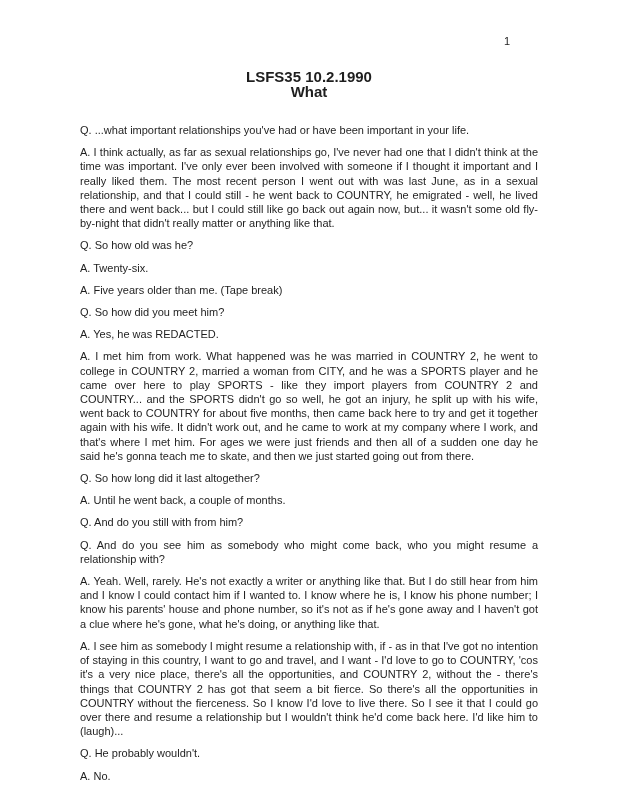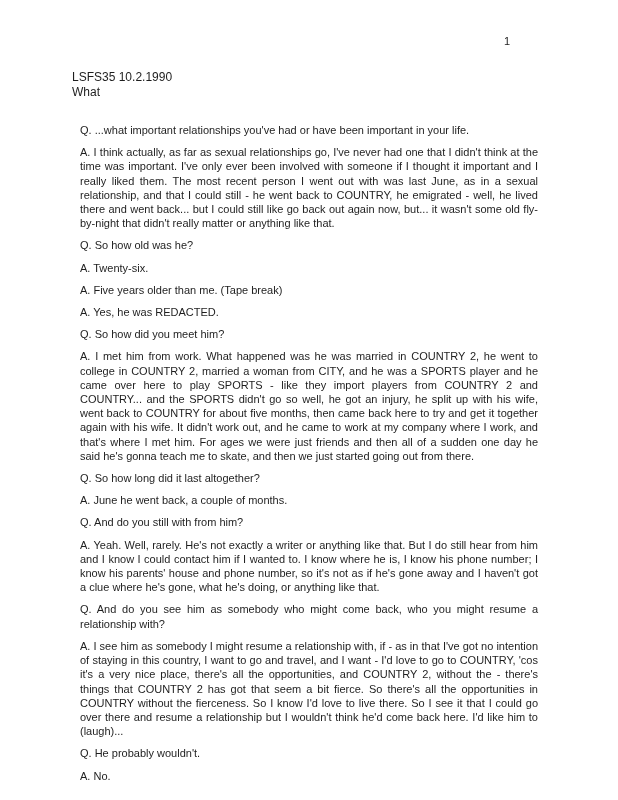--- a/index.html
+++ b/index.html
@@ -34,9 +34,10 @@
     top: 70px;
     left: 72px;
     width: 474px;
-    font-size: 12px;
-    font-weight: normal;
+    font-size: 15px;
+    font-weight: bold;
     line-height: 14.6px;
+    text-align: center;
   }
   .transcript {
     position: absolute;

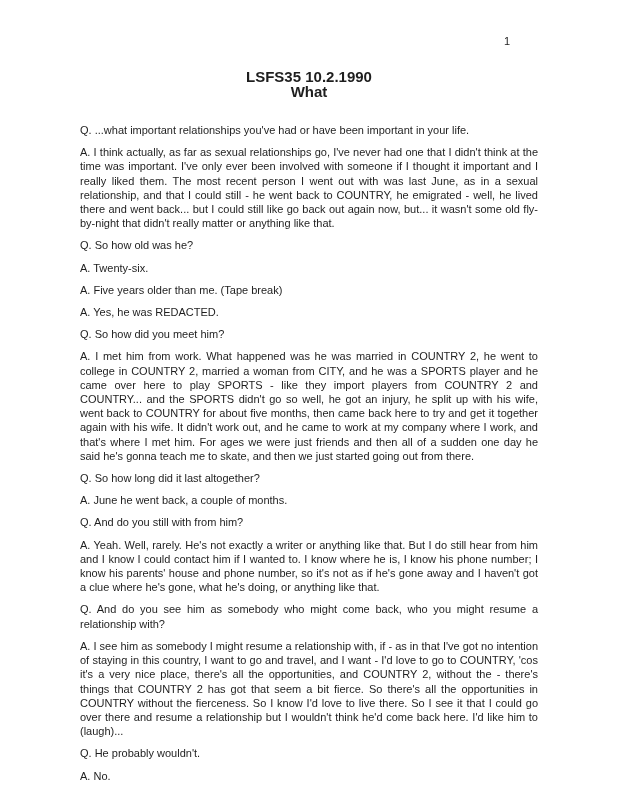--- a/index.html
+++ b/index.html
@@ -71,8 +71,8 @@
     <p>Q. So how old was he?</p>
     <p>A. Twenty-six.</p>
     <p>A. Five years older than me. (Tape break)</p>
+    <p>Q. So how did you meet him?</p>
     <p>A. Yes, he was REDACTED.</p>
-    <p>Q. So how did you meet him?</p>
     <p>A. I met him from work. What happened was he was married in COUNTRY 2, he went to college in COUNTRY 2, married a woman from CITY, and he was a SPORTS player and he came over here to play SPORTS - like they import players from COUNTRY 2 and COUNTRY... and the SPORTS didn't go so well, he got an injury, he split up with his wife, went back to COUNTRY for about five months, then came back here to try and get it together again with his wife. It didn't work out, and he came to work at my company where I work, and that's where I met him. For ages we were just friends and then all of a sudden one day he said he's gonna teach me to skate, and then we just started going out from there.</p>
     <p>Q. So how long did it last altogether?</p>
     <p>A. June he went back, a couple of months.</p>

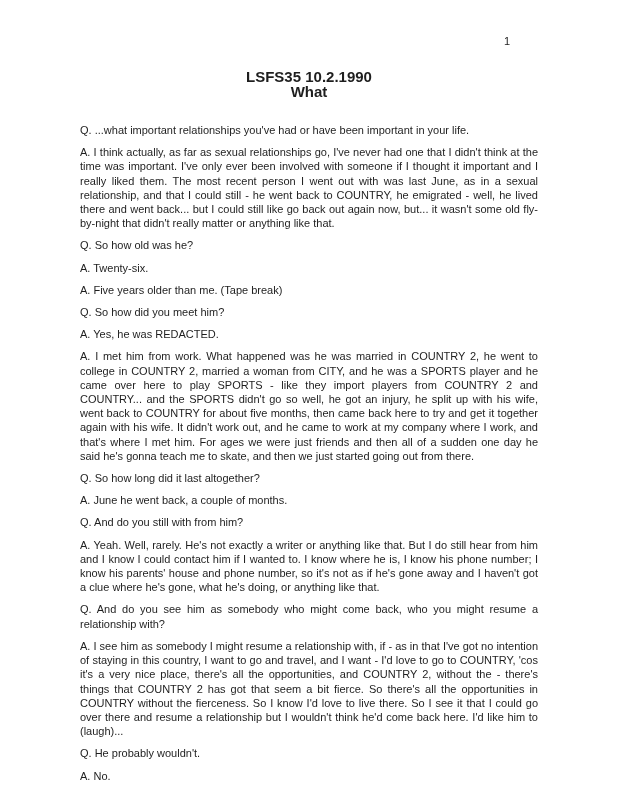--- a/index.html
+++ b/index.html
@@ -75,7 +75,7 @@
     <p>A. Yes, he was REDACTED.</p>
     <p>A. I met him from work. What happened was he was married in COUNTRY 2, he went to college in COUNTRY 2, married a woman from CITY, and he was a SPORTS player and he came over here to play SPORTS - like they import players from COUNTRY 2 and COUNTRY... and the SPORTS didn't go so well, he got an injury, he split up with his wife, went back to COUNTRY for about five months, then came back here to try and get it together again with his wife. It didn't work out, and he came to work at my company where I work, and that's where I met him. For ages we were just friends and then all of a sudden one day he said he's gonna teach me to skate, and then we just started going out from there.</p>
     <p>Q. So how long did it last altogether?</p>
-    <p>A. June he went back, a couple of months.</p>
+    <p>A. Until he went back, a couple of months.</p>
     <p>Q. And do you still with from him?</p>
     <p>A. Yeah. Well, rarely. He's not exactly a writer or anything like that. But I do still hear from him and I know I could contact him if I wanted to. I know where he is, I know his phone number; I know his parents' house and phone number, so it's not as if he's gone away and I haven't got a clue where he's gone, what he's doing, or anything like that.</p>
     <p>Q. And do you see him as somebody who might come back, who you might resume a relationship with?</p>

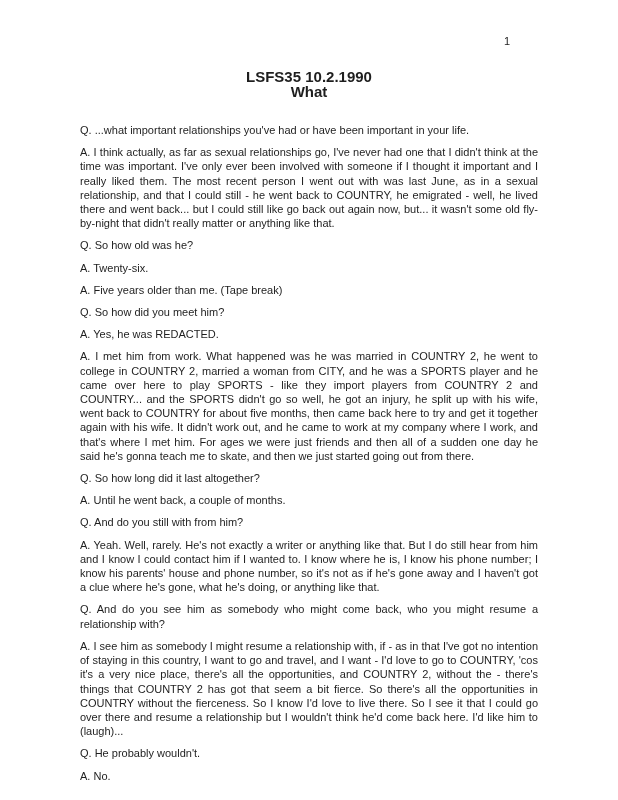--- a/index.html
+++ b/index.html
@@ -77,8 +77,8 @@
     <p>Q. So how long did it last altogether?</p>
     <p>A. Until he went back, a couple of months.</p>
     <p>Q. And do you still with from him?</p>
+    <p>Q. And do you see him as somebody who might come back, who you might resume a relationship with?</p>
     <p>A. Yeah. Well, rarely. He's not exactly a writer or anything like that. But I do still hear from him and I know I could contact him if I wanted to. I know where he is, I know his phone number; I know his parents' house and phone number, so it's not as if he's gone away and I haven't got a clue where he's gone, what he's doing, or anything like that.</p>
-    <p>Q. And do you see him as somebody who might come back, who you might resume a relationship with?</p>
     <p>A. I see him as somebody I might resume a relationship with, if - as in that I've got no intention of staying in this country, I want to go and travel, and I want - I'd love to go to COUNTRY, 'cos it's a very nice place, there's all the opportunities, and COUNTRY 2, without the - there's things that COUNTRY 2 has got that seem a bit fierce. So there's all the opportunities in COUNTRY without the fierceness. So I know I'd love to live there. So I see it that I could go over there and resume a relationship but I wouldn't think he'd come back here. I'd like him to (laugh)...</p>
     <p>Q. He probably wouldn't.</p>
     <p>A. No.</p>

